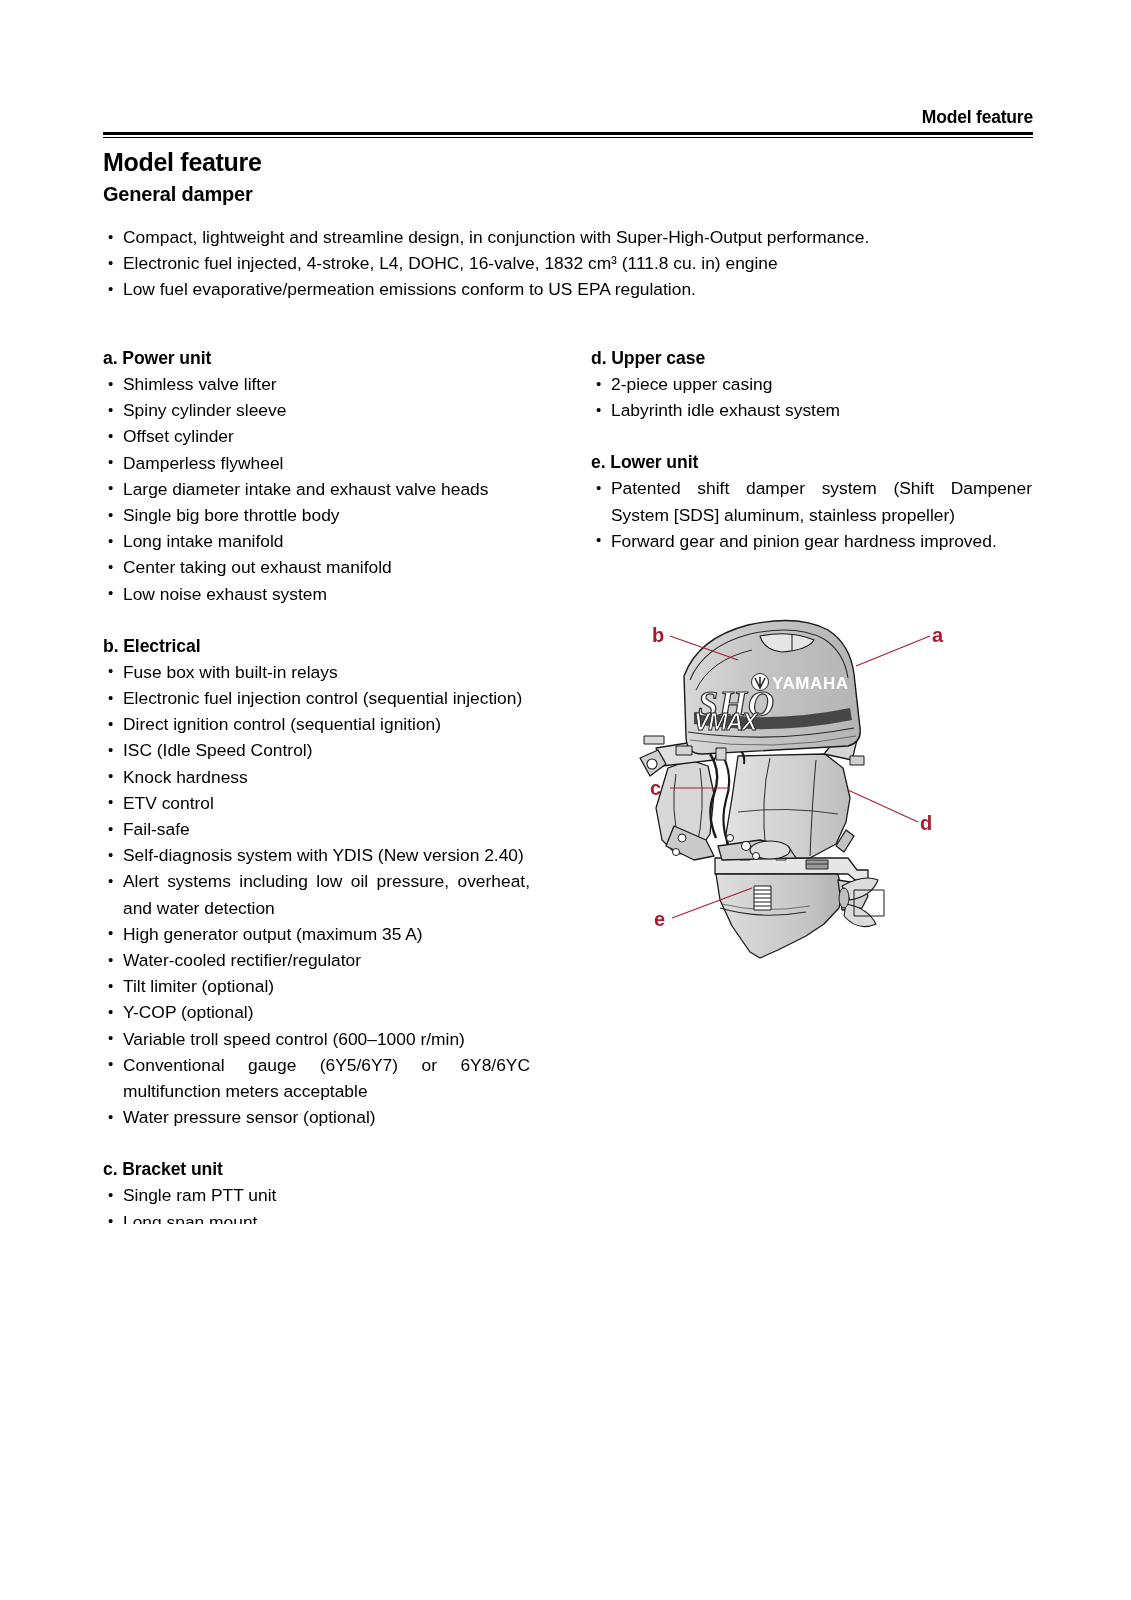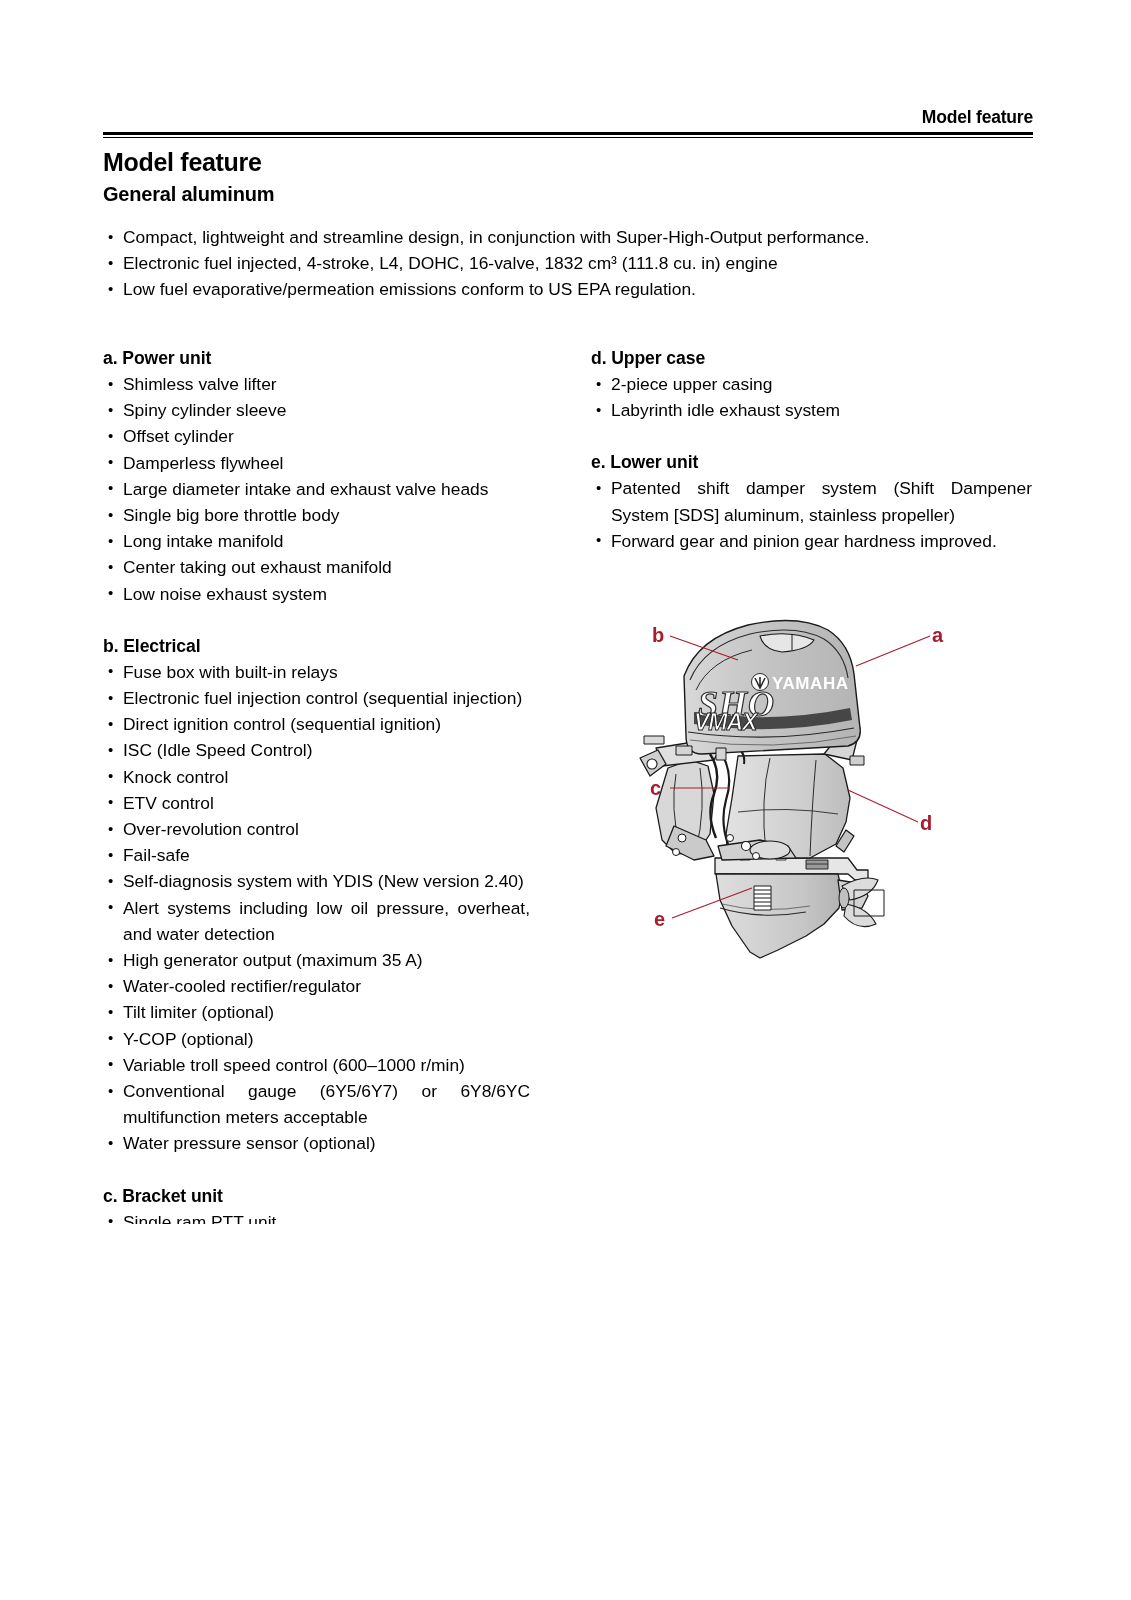--- a/index.html
+++ b/index.html
@@ -168,7 +168,7 @@
   </div>
 
   <div class="page-title">Model feature</div>
-  <div class="section-title">General aluminum</div>
+  <div class="section-title">General damper</div>
 
   <ul class="bullet-list intro-list" id="intro-list">
       <li>Compact, lightweight and streamline design, in conjunction with Super-High-Output performance.</li>

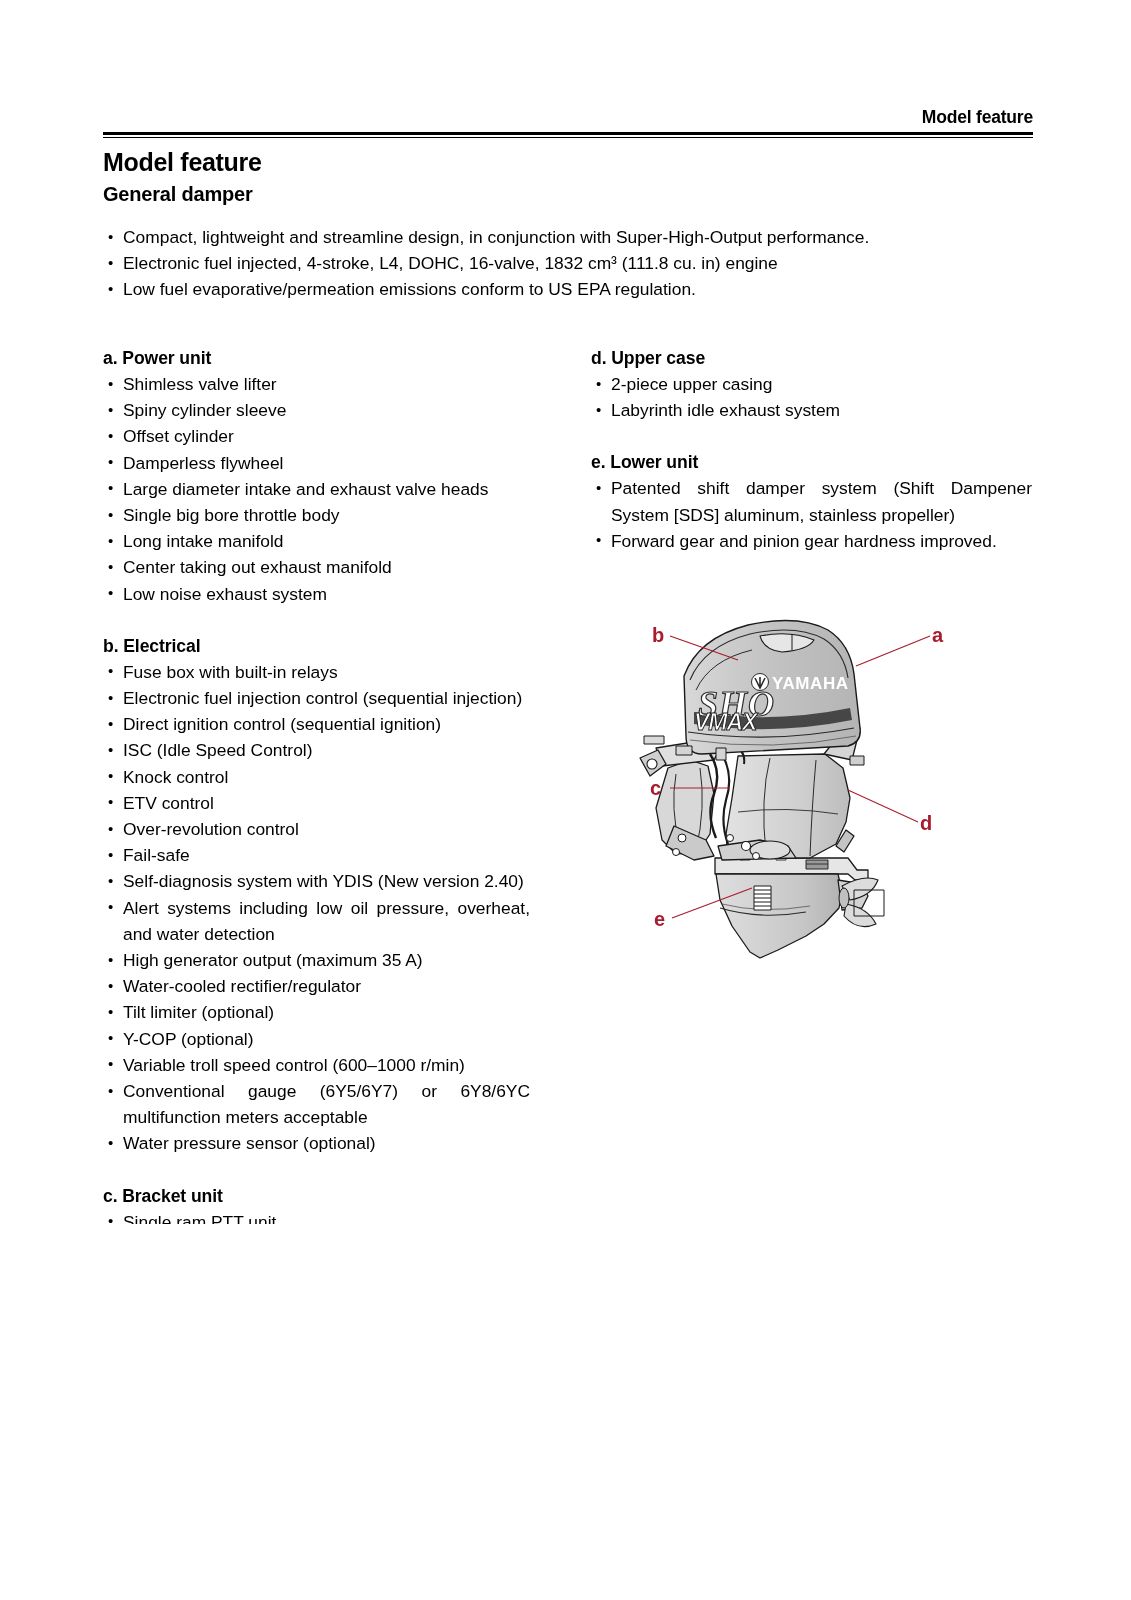--- a/index.html
+++ b/index.html
@@ -198,7 +198,7 @@
           <li>Electronic fuel injection control (sequential injection)</li>
           <li>Direct ignition control (sequential ignition)</li>
           <li>ISC (Idle Speed Control)</li>
-          <li>Knock control</li>
+          <li>Knock hardness</li>
           <li>ETV control</li>
           <li>Over-revolution control</li>
           <li>Fail-safe</li>

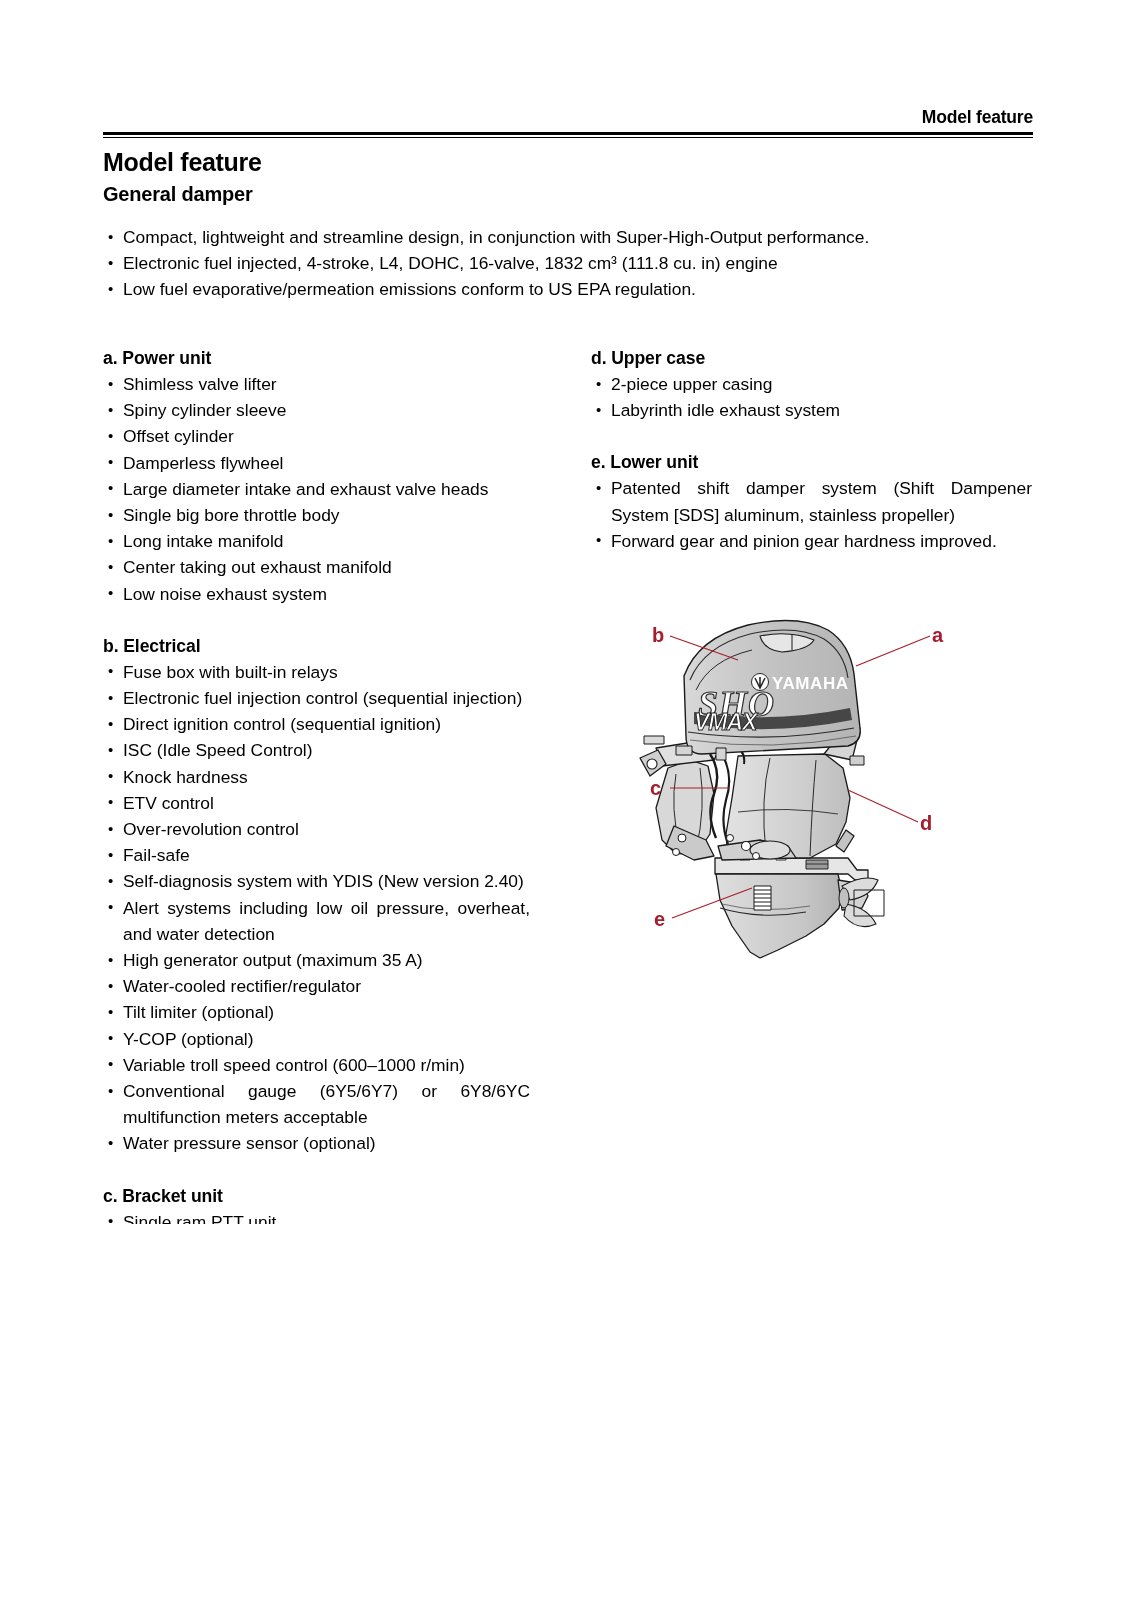--- a/index.html
+++ b/index.html
@@ -200,7 +200,6 @@
           <li>ISC (Idle Speed Control)</li>
           <li>Knock hardness</li>
           <li>ETV control</li>
-          <li>Over-revolution control</li>
           <li>Fail-safe</li>
           <li>Self-diagnosis system with YDIS (New version 2.40)</li>
           <li>Alert systems including low oil pressure, overheat, and water detection</li>

